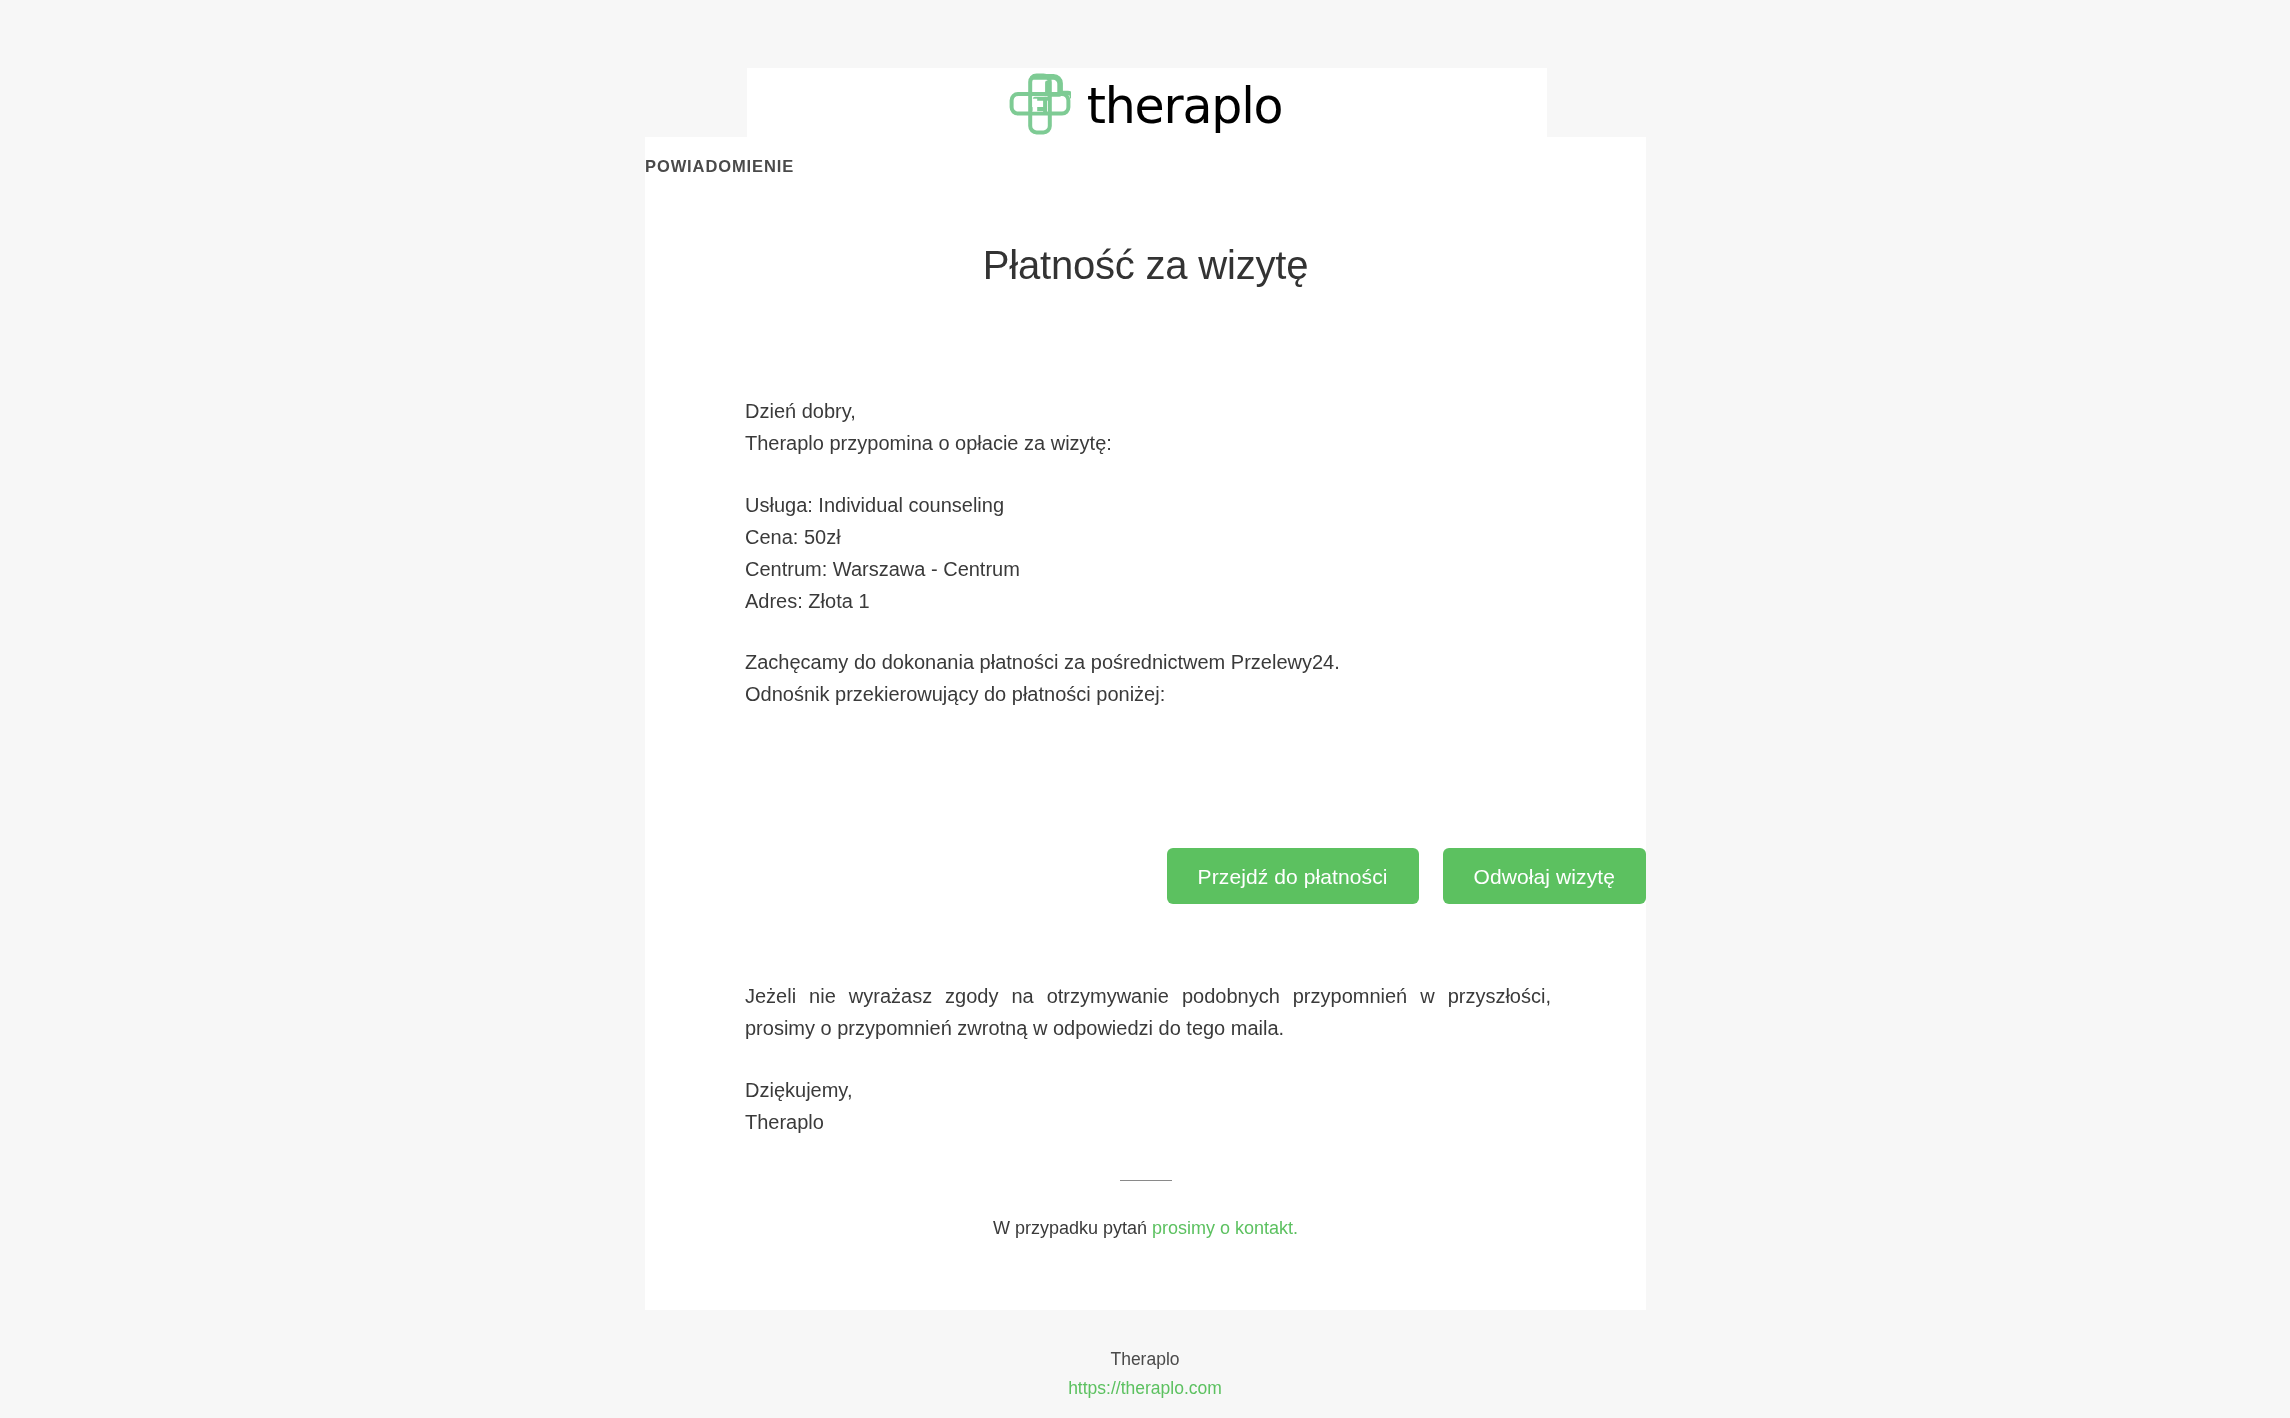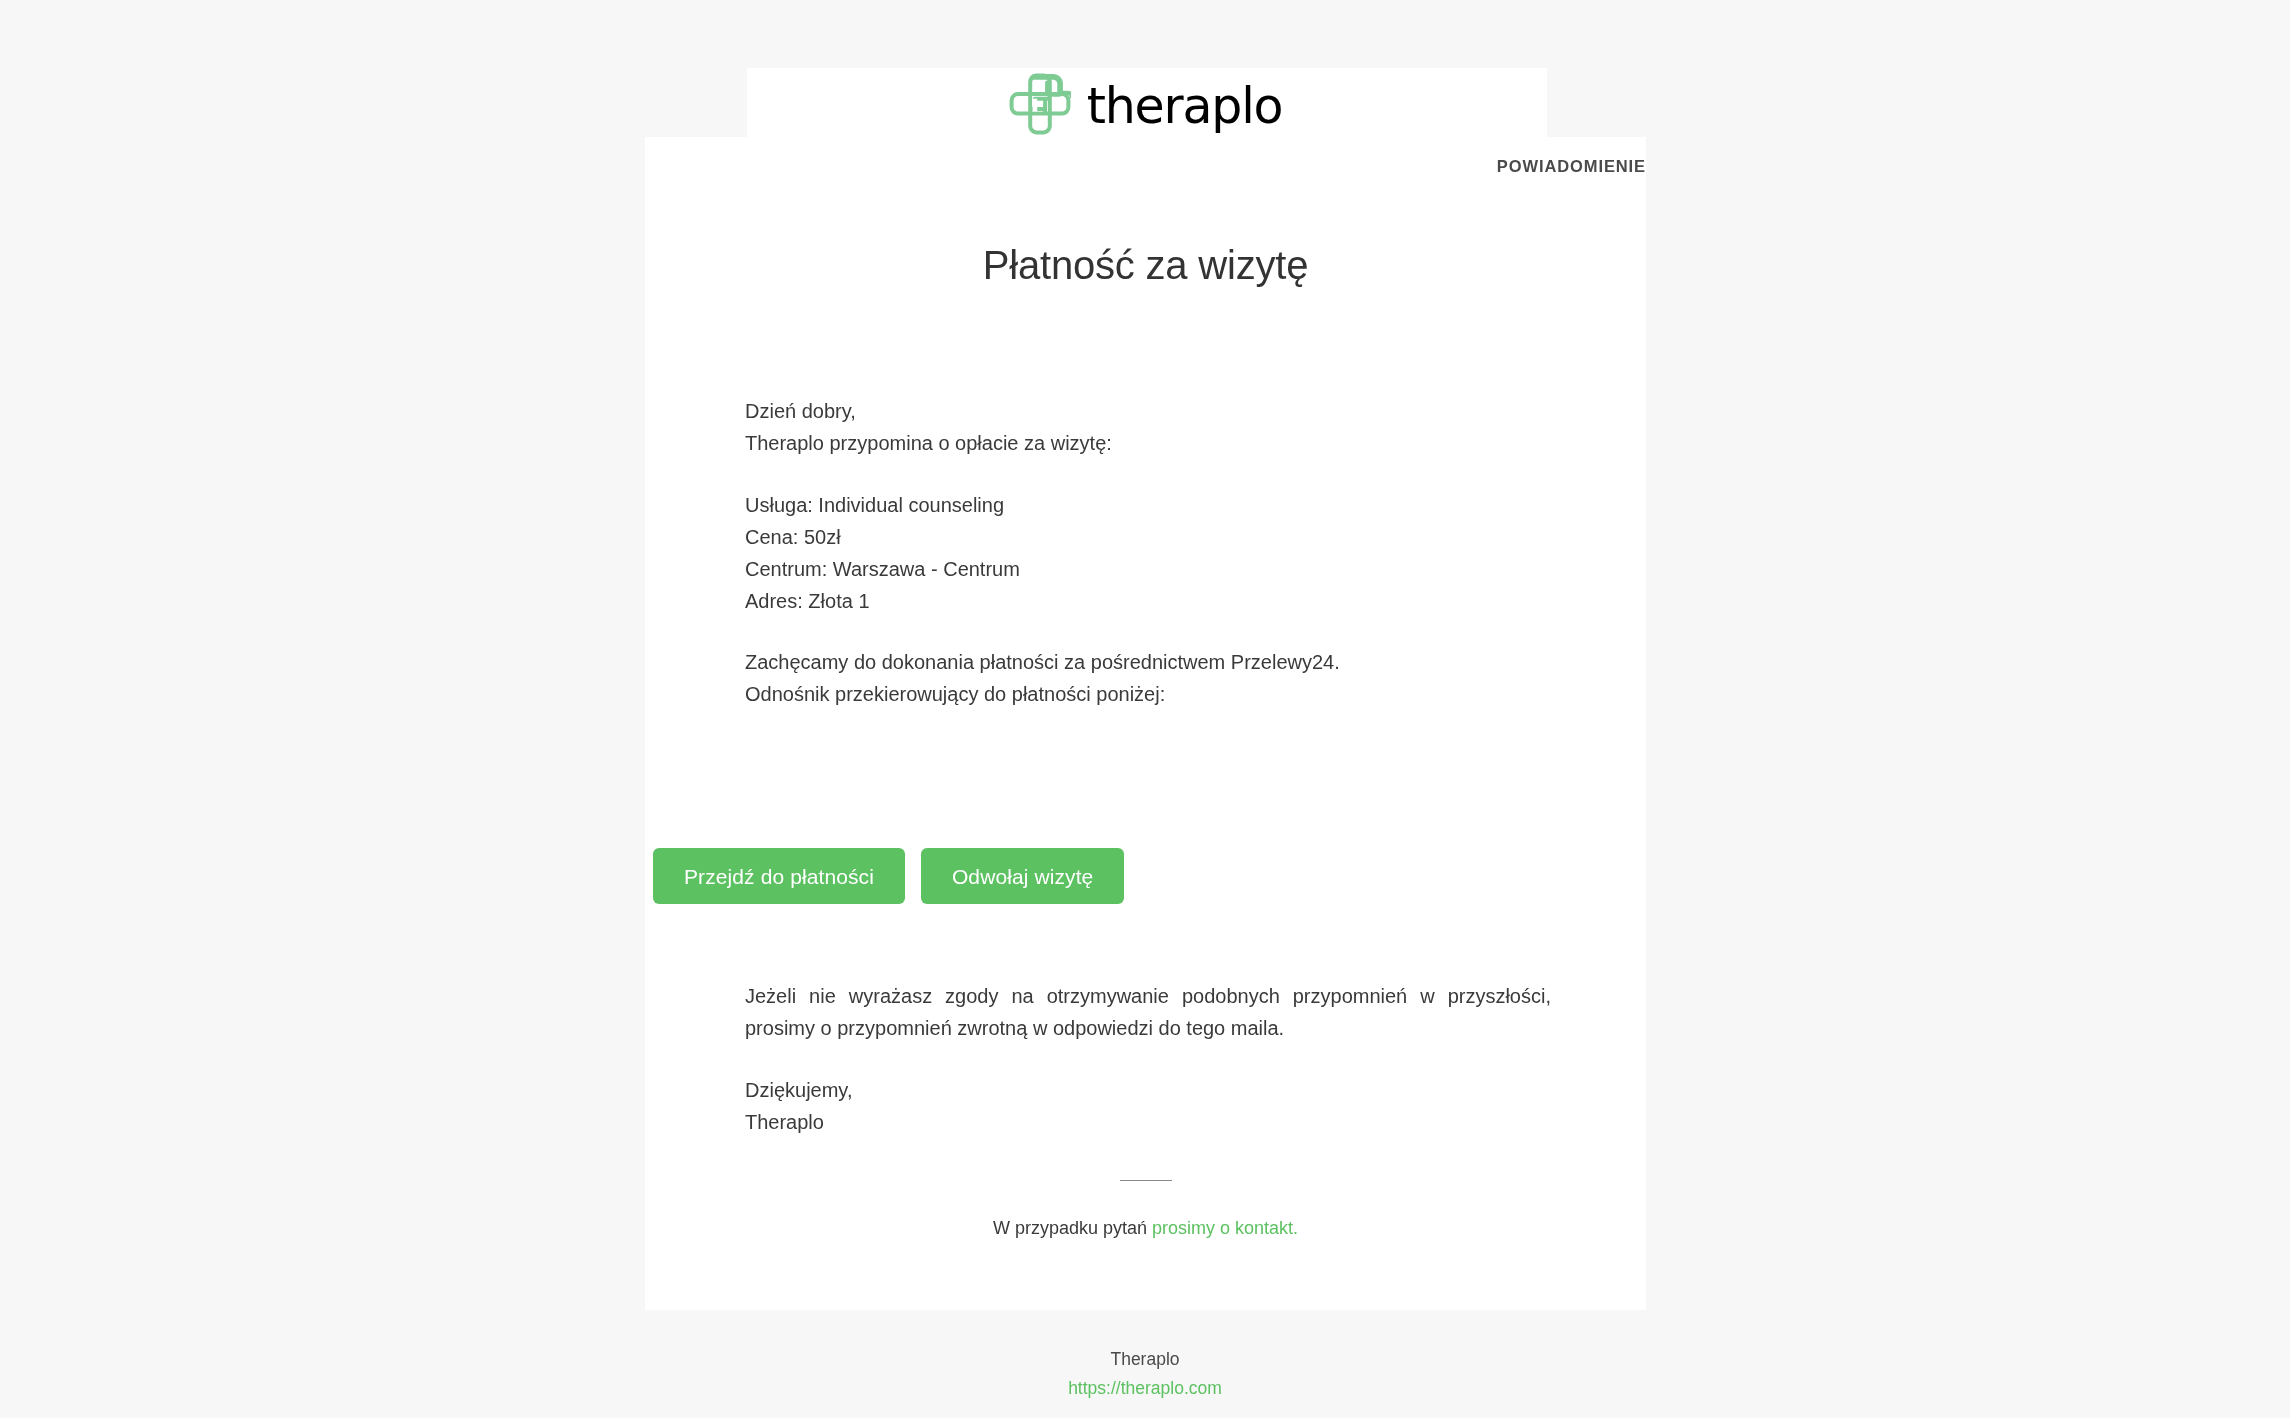--- a/index.html
+++ b/index.html
@@ -81,7 +81,7 @@
     left: 0;
     top: 20px;
     width: 1001px;
-    text-align: right;
+    text-align: left;
     font-size: 16.5px;
     font-weight: 700;
     letter-spacing: 0.9px;

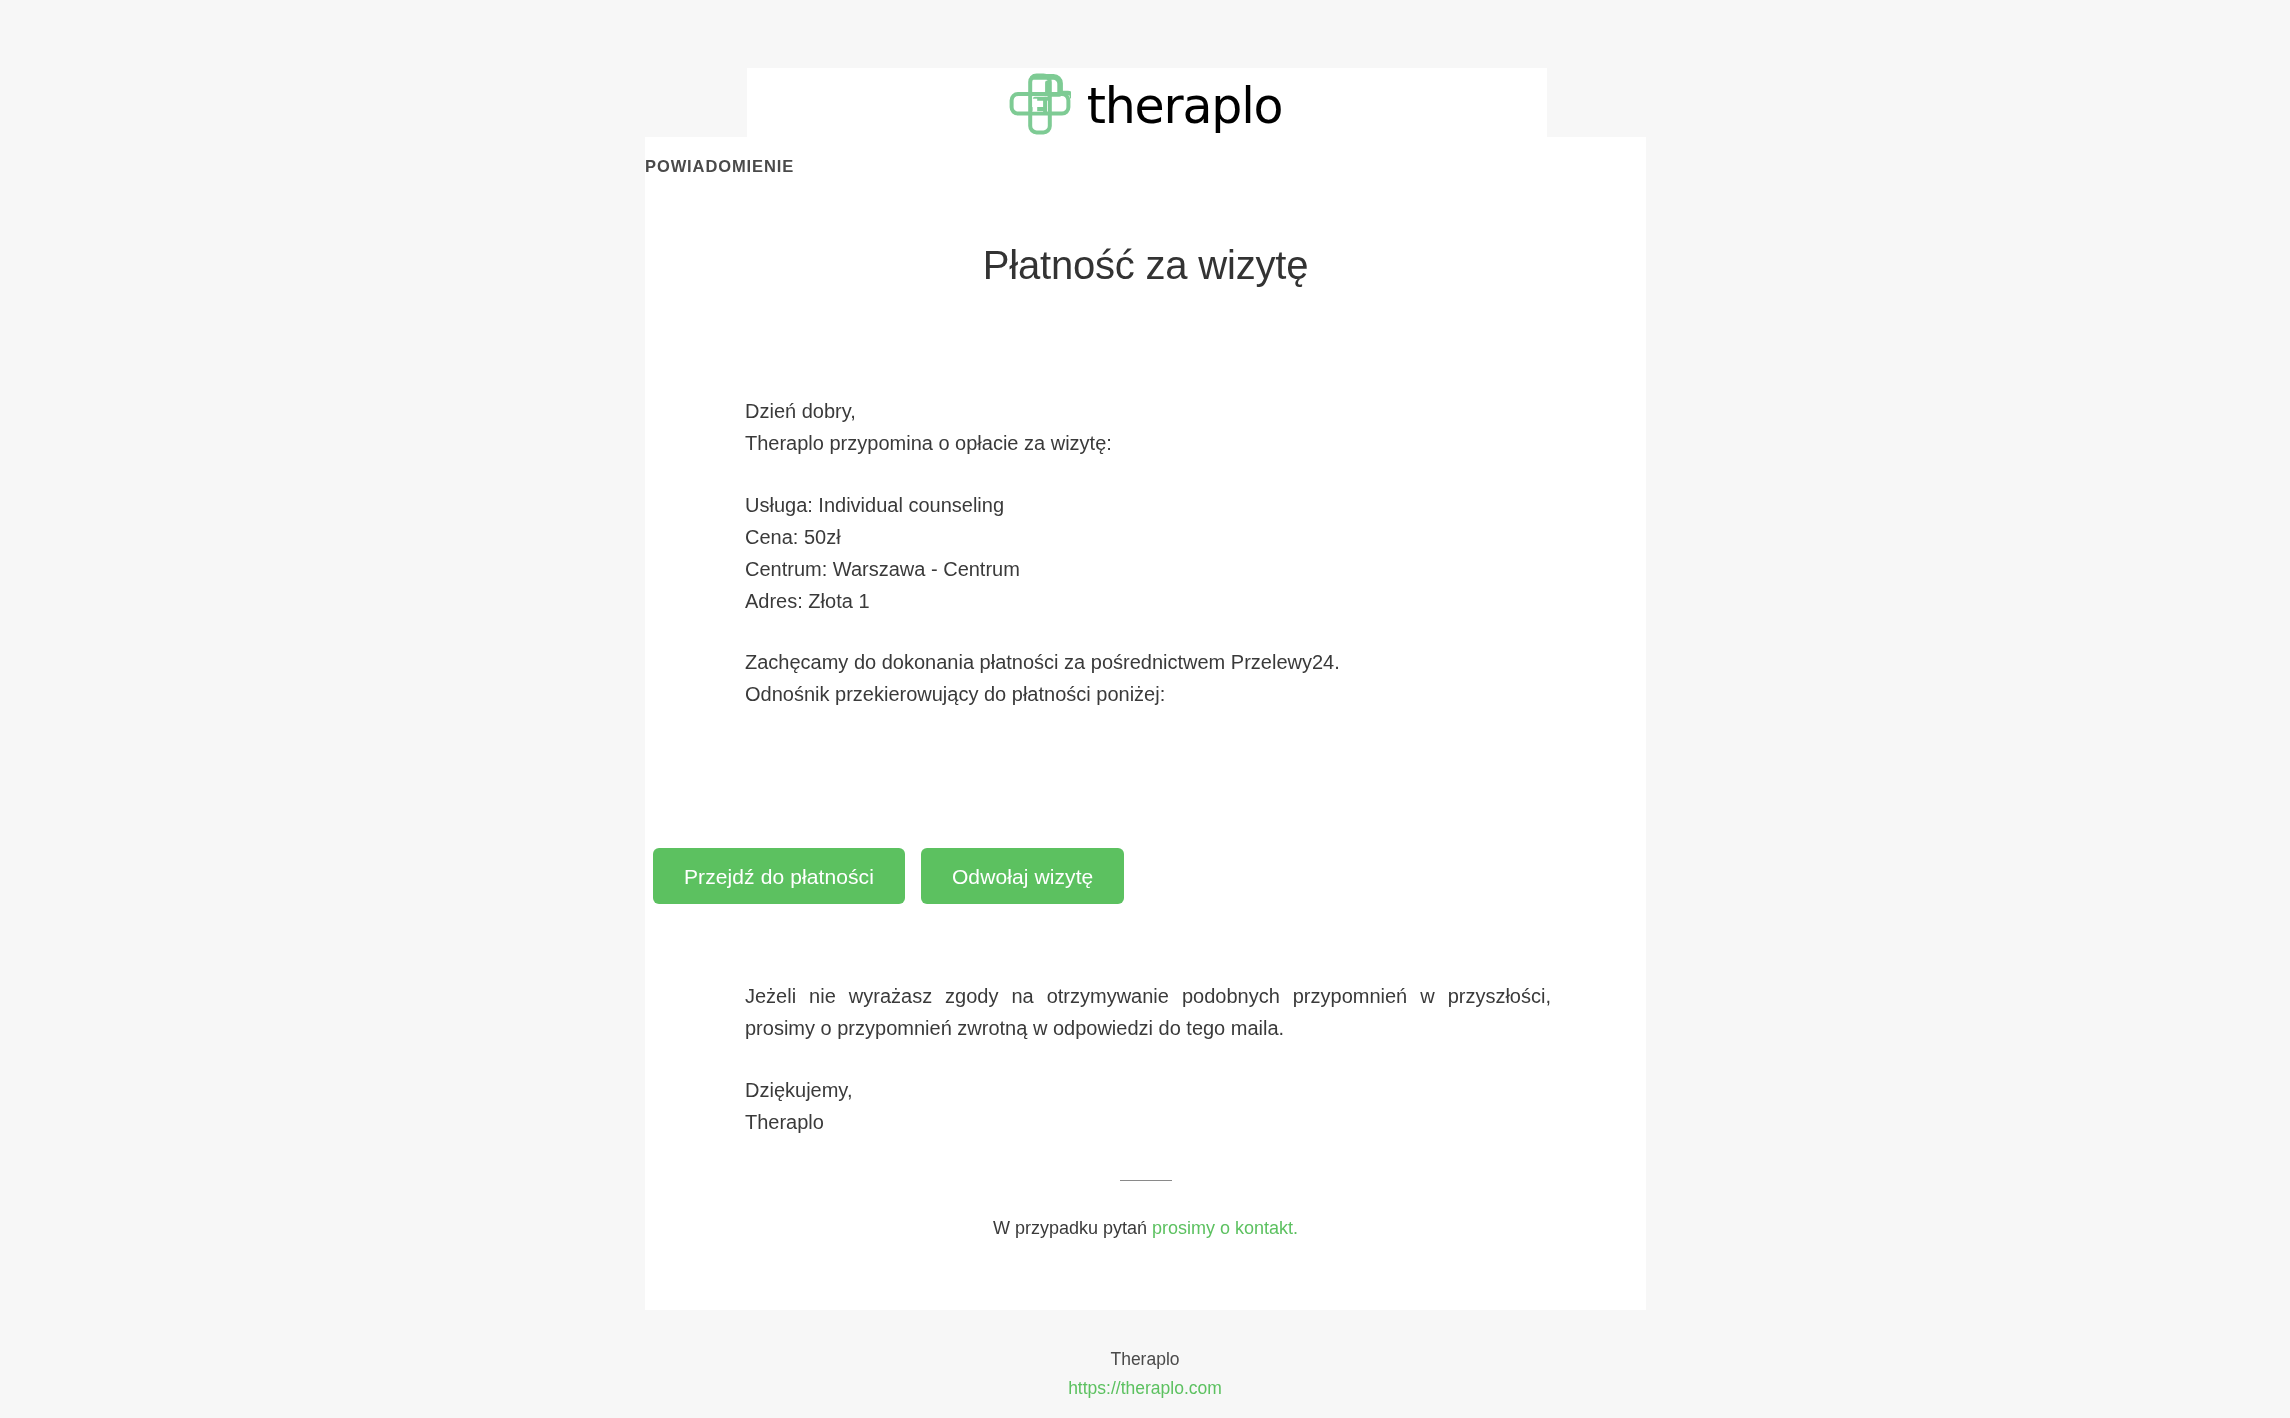--- a/index.html
+++ b/index.html
@@ -127,13 +127,13 @@
   
   .button-row {
     position: absolute;
-    left: 8px;
+    left: 0;
     top: 711px;
     width: 1001px;
     display: flex;
-    justify-content: flex-start;
+    justify-content: flex-end;
     align-items: flex-start;
-    gap: 16px;
+    gap: 24px;
   }
   .btn {
     display: inline-flex;

